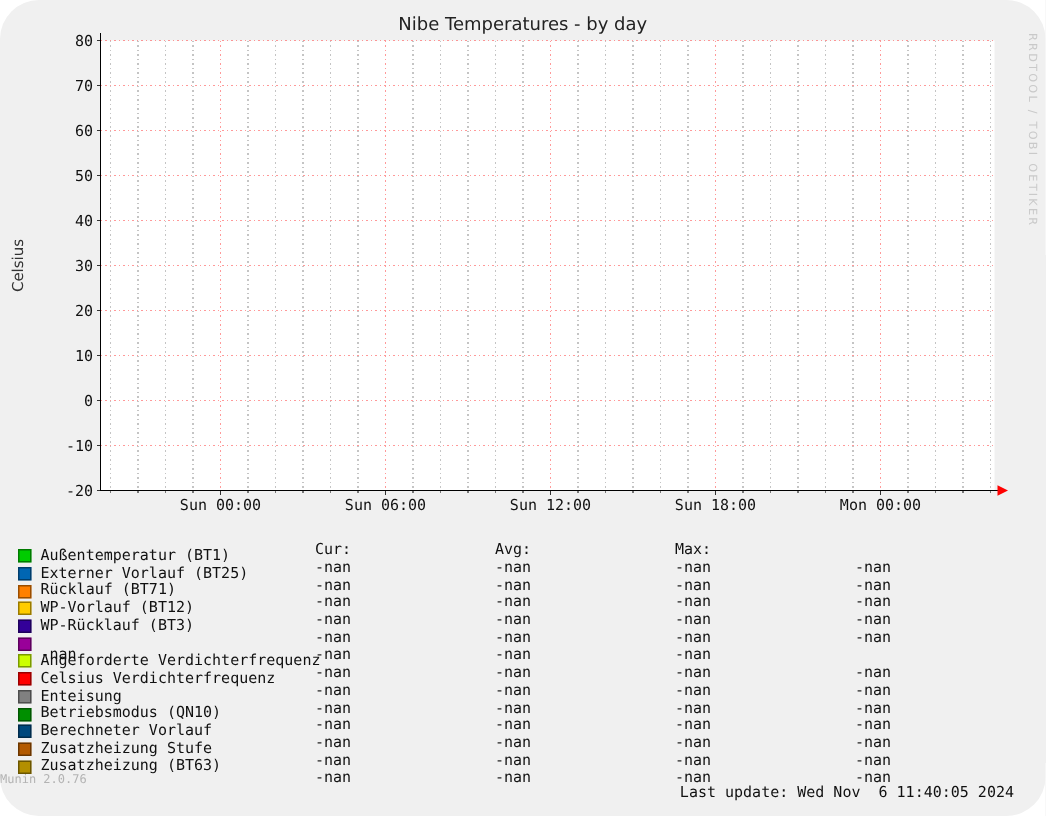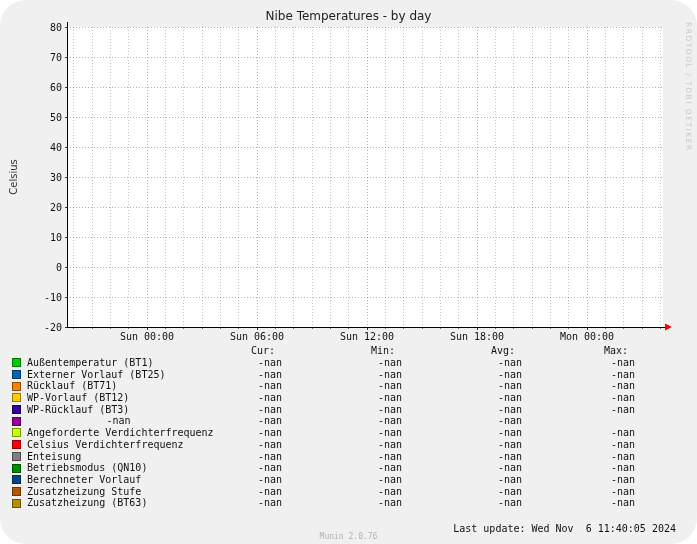--- a/index.html
+++ b/index.html
@@ -39,7 +39,7 @@
     height:11.7px; line-height:11.7px; align-items:center;
   }
   .lrow.header { height:13px; line-height:13px; }
-  .lrow .val { text-align:center; white-space:pre; }
+  .lrow .val { text-align:left; white-space:pre;margin-top:16px; }
   .lrow.header .val { padding-right:14px; }
   .swatch { width:9px; height:9px; border:1px solid rgba(0,0,0,0.4); display:block; }
   .lbl { white-space:nowrap; overflow:visible; }

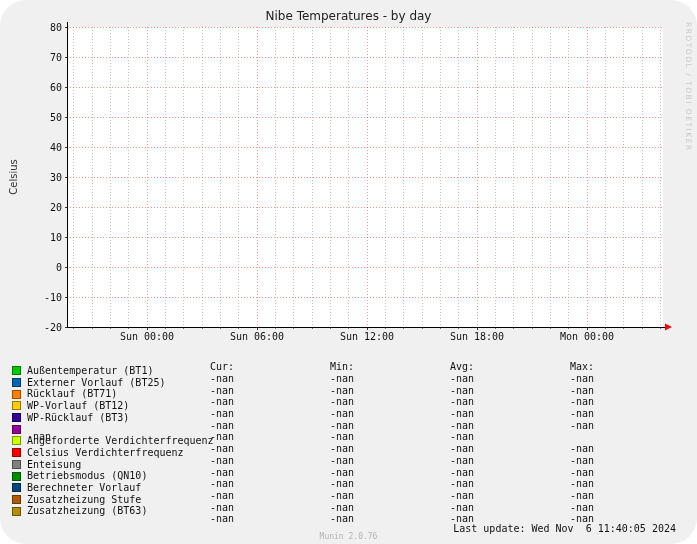--- a/index.html
+++ b/index.html
@@ -181,7 +181,6 @@
       <span></span>
       <span></span>
       <span class="val">Cur:</span>
-      <span class="val">Min:</span>
       <span class="val">Avg:</span>
       <span class="val">Max:</span>
     </div>

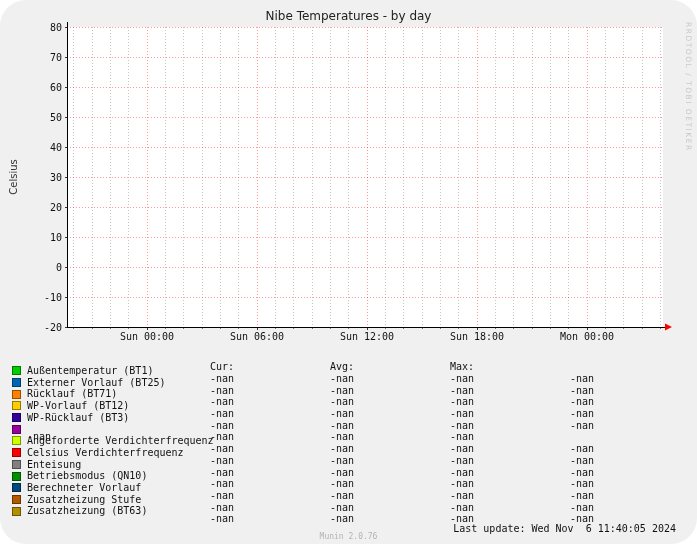--- a/index.html
+++ b/index.html
@@ -45,8 +45,8 @@
   .lbl { white-space:nowrap; overflow:visible; }
   .lastupdate { text-align:right; height:12px; line-height:12px; margin-top:14px; white-space:pre; }
   .munin {
-    position:absolute; bottom:3px; left:0; width:100%;
-    text-align:center; font-size:8px; color:#b3b3b3;
+    position:absolute; bottom:20px; left:0; width:100%;
+    text-align:left; font-size:8px; color:#b3b3b3;
   }
 </style>
 </head>

